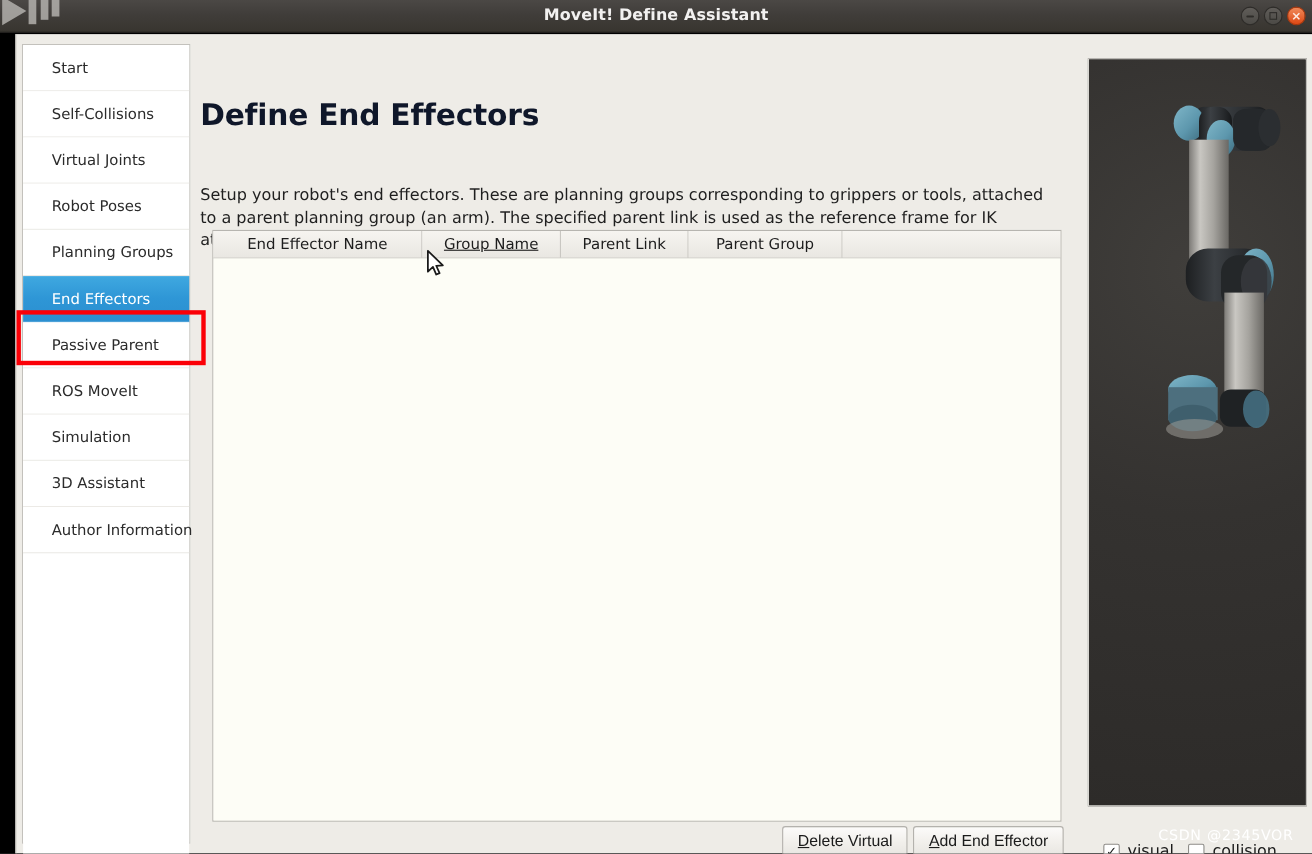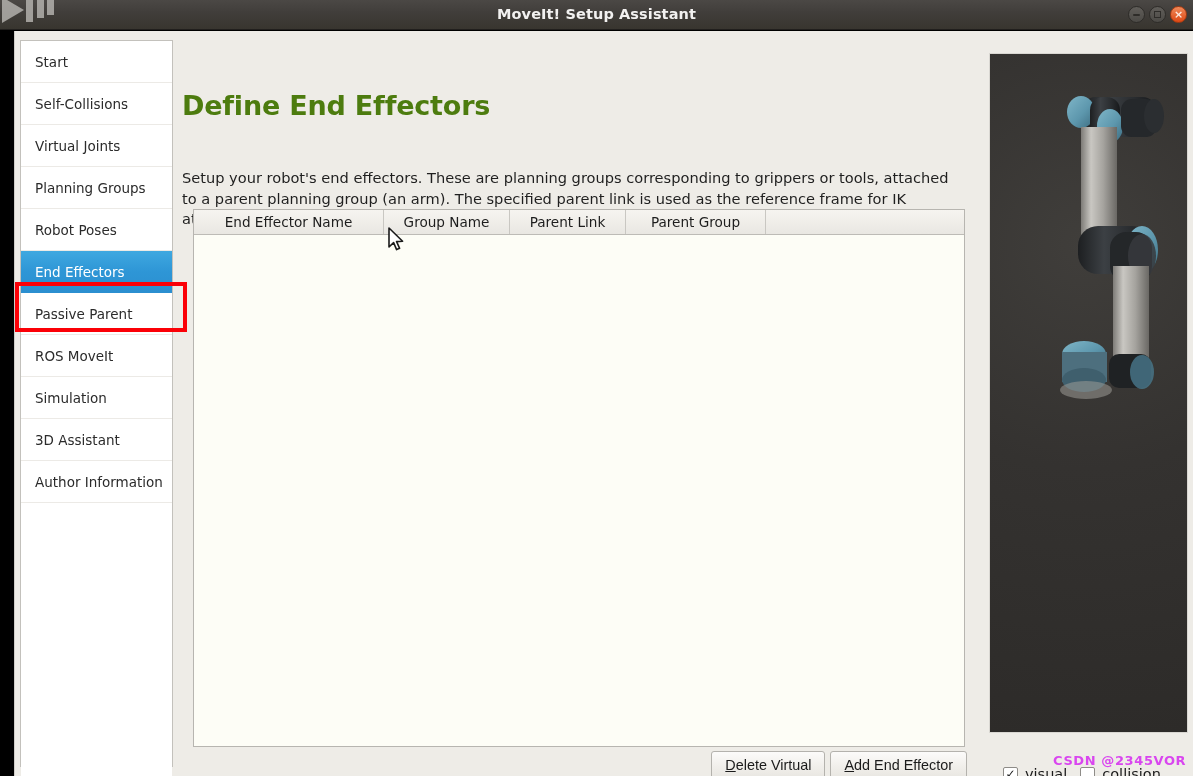--- a/index.html
+++ b/index.html
@@ -273,7 +273,7 @@
 <div id="app">
 
   <div class="titlebar">
-    <div class="titlebar-title">MoveIt! Setup Assistant</div>
+    <div class="titlebar-title">MoveIt! Define Assistant</div>
     <div class="win-buttons">
       <div class="win-btn">
         <span class="win-glyph glyph-min"></span>

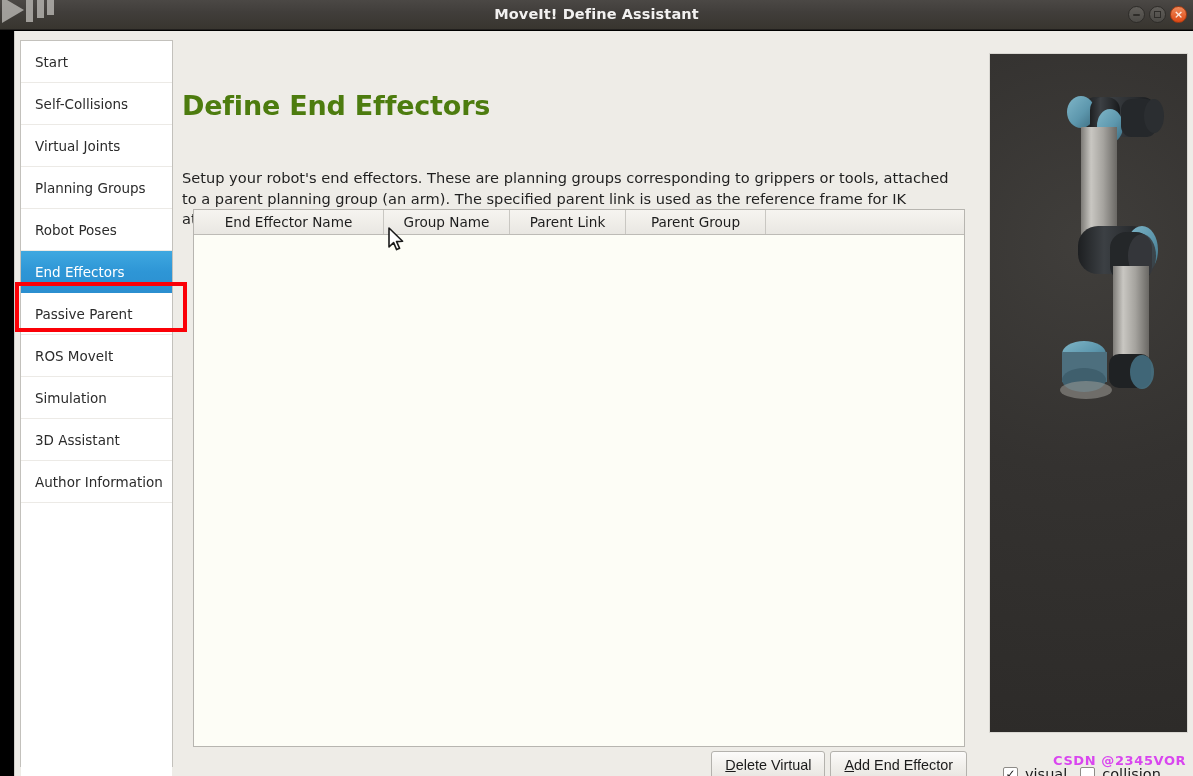--- a/index.html
+++ b/index.html
@@ -111,7 +111,7 @@
     position: relative;
     height: 42px;
     line-height: 42px;
-    padding-left: 14px;
+    padding-left: 26px;
     font-size: 13.5px;
     color: #2b2b2b;
     border-bottom: 1px solid #eceae6;

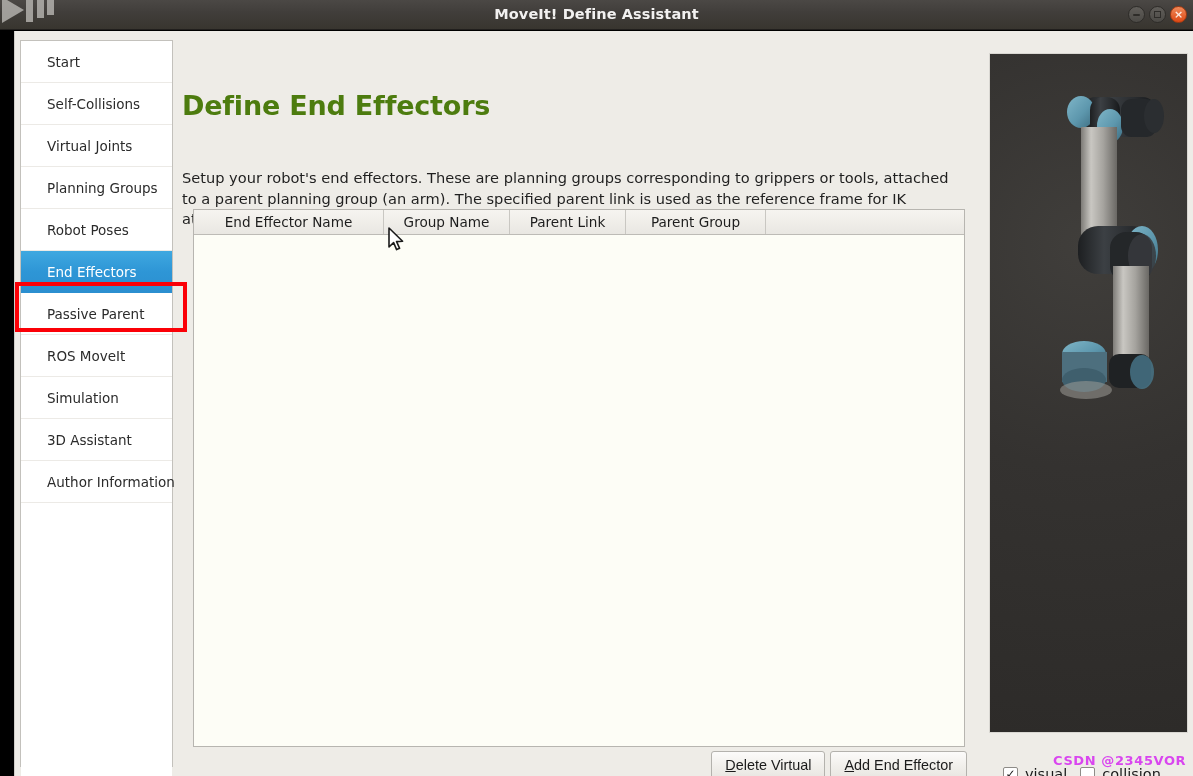--- a/index.html
+++ b/index.html
@@ -146,7 +146,7 @@
     left: 1px; top: 50px;
     font-size: 27px;
     font-weight: bold;
-    color: #4d7c0f;
+    color: #0f172a;
     letter-spacing: -0.2px;
   }
   .page-desc {

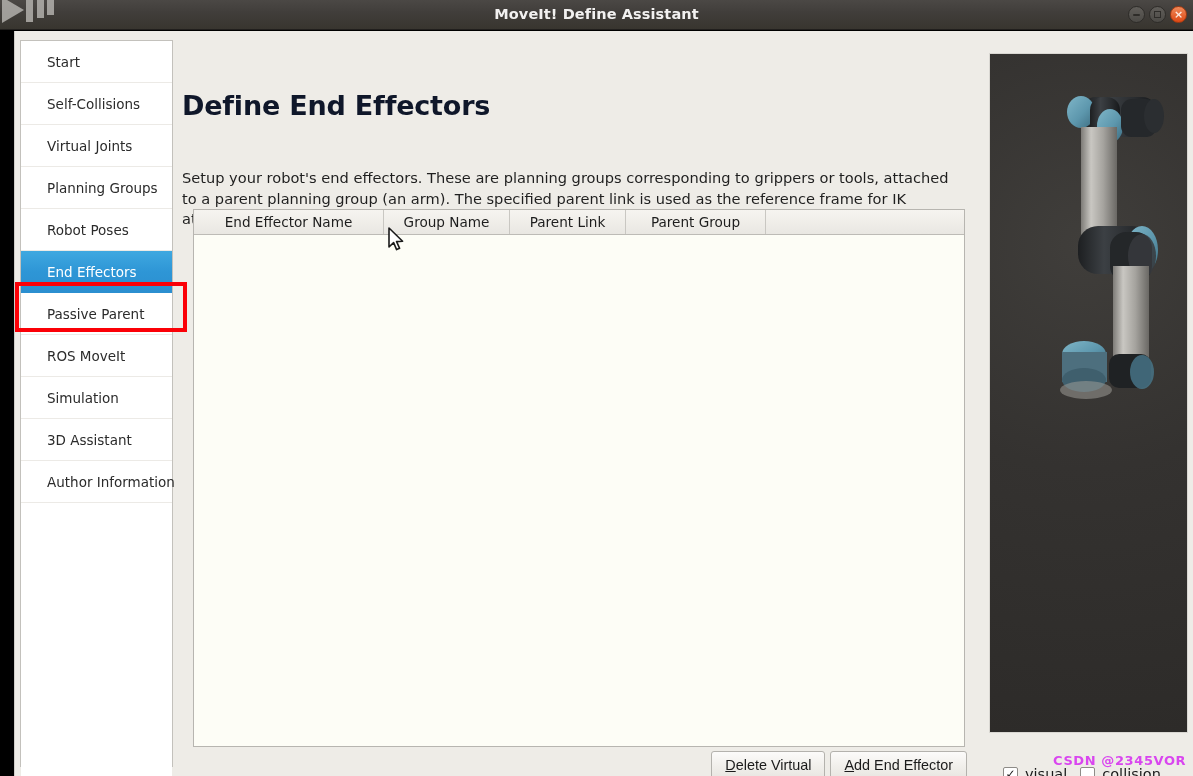--- a/index.html
+++ b/index.html
@@ -300,8 +300,8 @@
       <div class="nav-item"><span>Start</span></div>
       <div class="nav-item"><span>Self-Collisions</span></div>
       <div class="nav-item"><span>Virtual Joints</span></div>
+      <div class="nav-item"><span>Robot Poses</span></div>
       <div class="nav-item"><span>Planning Groups</span></div>
-      <div class="nav-item"><span>Robot Poses</span></div>
       <div class="nav-item selected"><span>End Effectors</span></div>
       <div class="nav-item"><span>Passive Parent</span></div>
       <div class="nav-item"><span>ROS MoveIt</span></div>

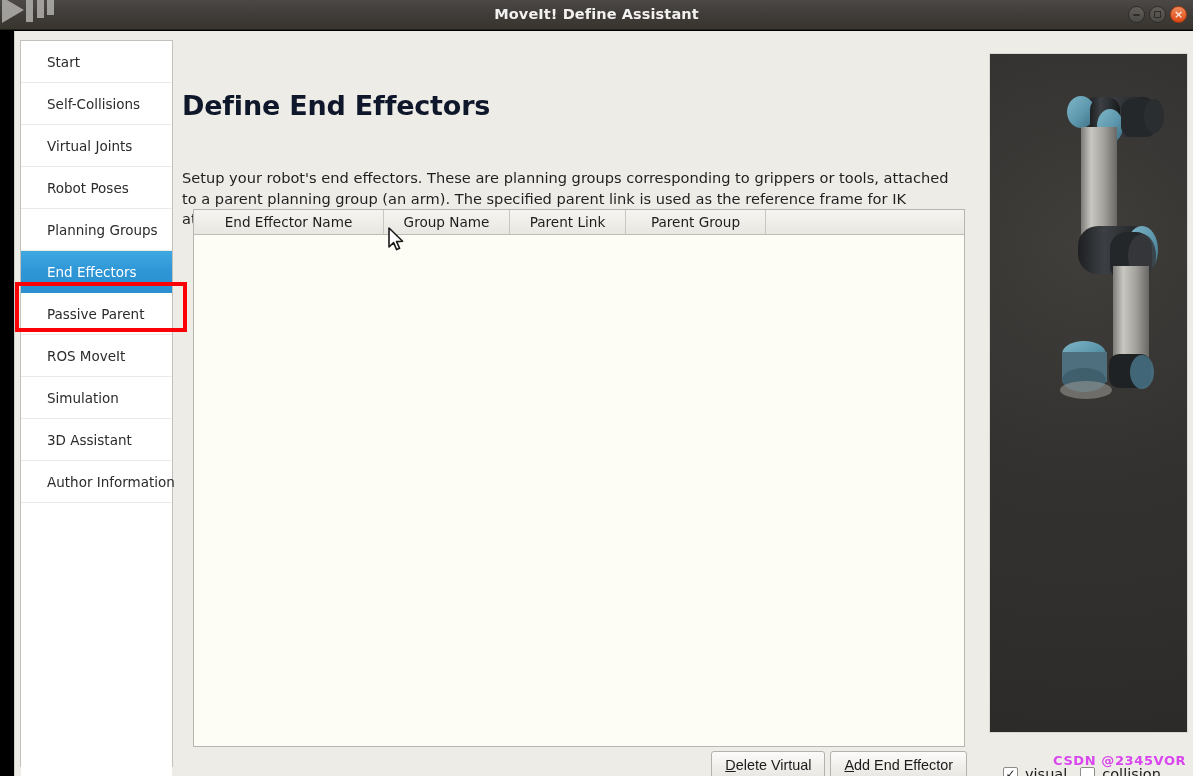--- a/index.html
+++ b/index.html
@@ -186,7 +186,7 @@
     white-space: nowrap;
   }
   .th.c0 { width: 190px; }
-  .th.c1 { width: 126px; }
+  .th.c1 { width: 126px; text-decoration: underline; }
   .th.c2 { width: 116px; }
   .th.c3 { width: 140px; }
   .th.pad { flex: 1; border-right: none; }

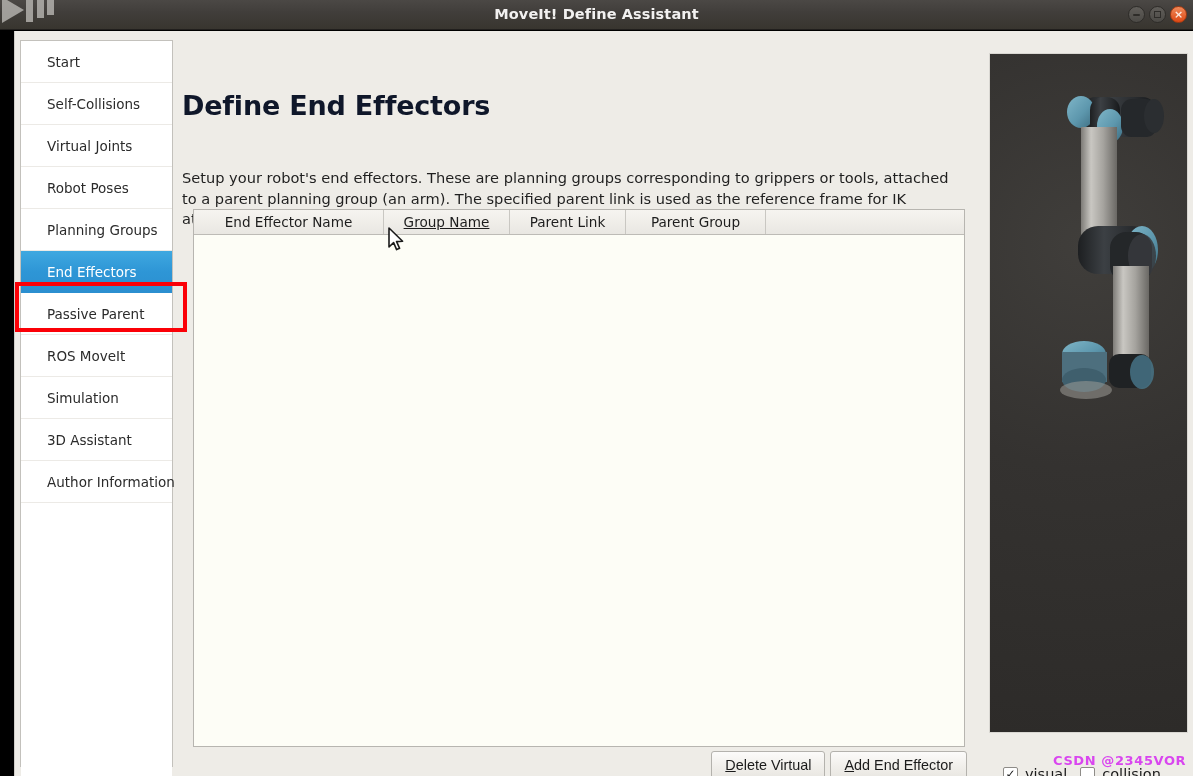--- a/index.html
+++ b/index.html
@@ -258,10 +258,9 @@
     position: absolute;
     left: 1053px; top: 753px;
     font-size: 13px;
-    color: #d946ef;
+    color: #ffffff;
     letter-spacing: .6px;
     white-space: nowrap;
-    font-weight: bold;
   }
 
   

